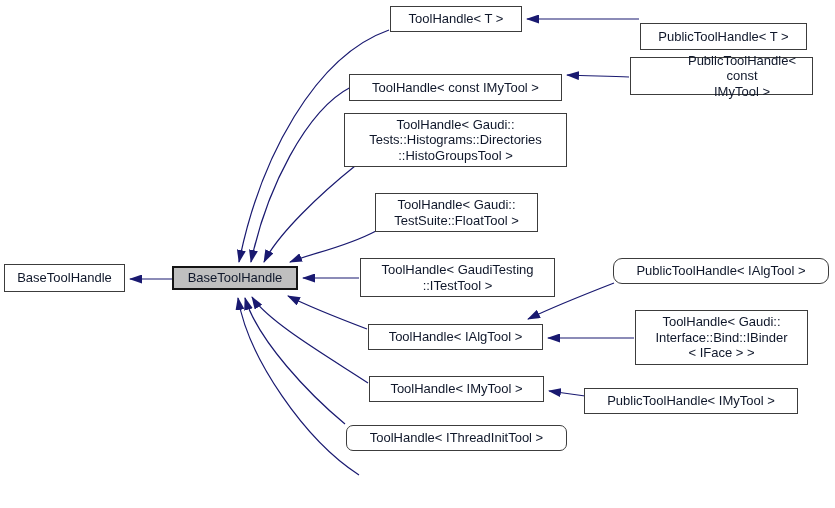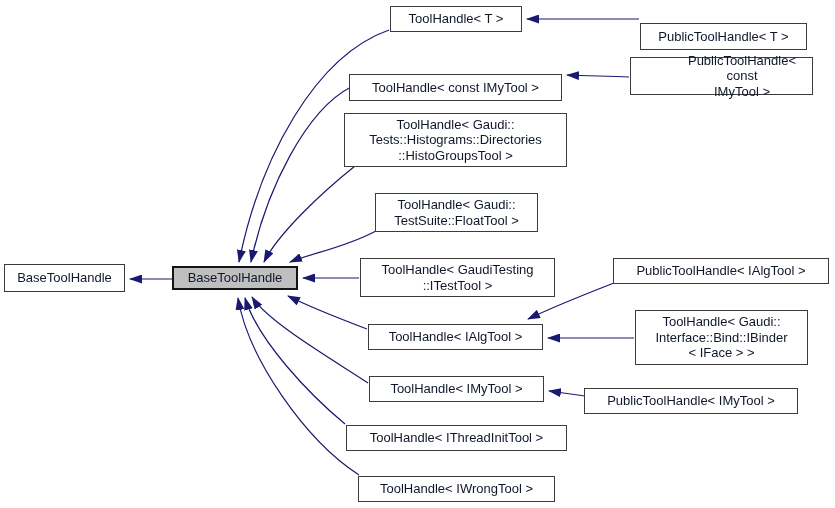--- a/index.html
+++ b/index.html
@@ -94,7 +94,7 @@
       <div class="node" style="left: 360px; top: 258px; width: 195px; height: 39px;">ToolHandle&lt; GaudiTesting
 ::ITestTool &gt;</div>
       <div class="node" style="left: 368px; top: 324px; width: 175px; height: 26px;">ToolHandle&lt; IAlgTool &gt;</div>
-      <div class="node" style="left: 613px; top: 258px; width: 216px; height: 26px;">PublicToolHandle&lt; IAlgTool &gt;</div>
+      <div class="node" style="left: 613px; top: 258px; width: 216px; height: 26px; border-radius: 9px;">PublicToolHandle&lt; IAlgTool &gt;</div>
       <div class="node" style="left: 635px; top: 310px; width: 173px; height: 55px;">ToolHandle&lt; Gaudi::
 Interface::Bind::IBinder
 &lt; IFace &gt; &gt;</div>

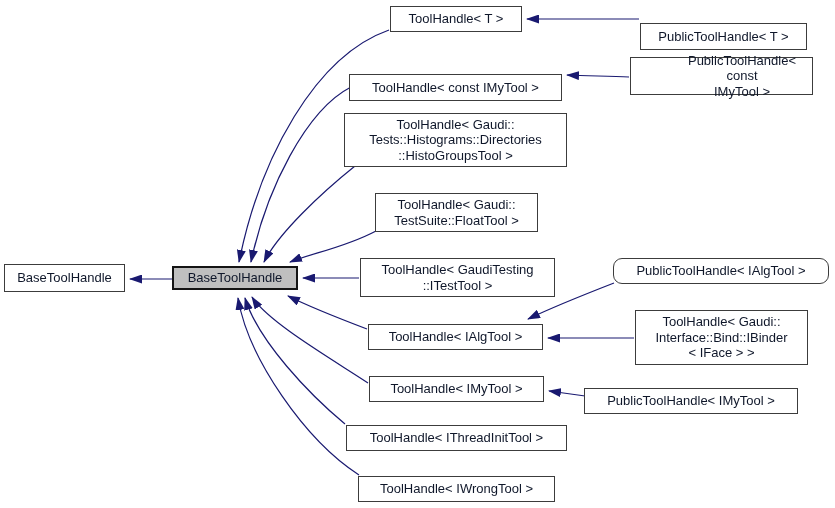--- a/index.html
+++ b/index.html
@@ -100,7 +100,7 @@
 &lt; IFace &gt; &gt;</div>
       <div class="node" style="left: 369px; top: 376px; width: 175px; height: 26px;">ToolHandle&lt; IMyTool &gt;</div>
       <div class="node" style="left: 584px; top: 388px; width: 214px; height: 26px;">PublicToolHandle&lt; IMyTool &gt;</div>
-      <div class="node" style="left: 346px; top: 425px; width: 221px; height: 26px;">ToolHandle&lt; IThreadInitTool &gt;</div>
+      <div class="node" style="left: 346px; top: 425px; width: 221px; height: 26px; border-radius: 7px;">ToolHandle&lt; IThreadInitTool &gt;</div>
       <div class="node" style="left: 358px; top: 476px; width: 197px; height: 26px;">ToolHandle&lt; IWrongTool &gt;</div>
     </div>
 </div>

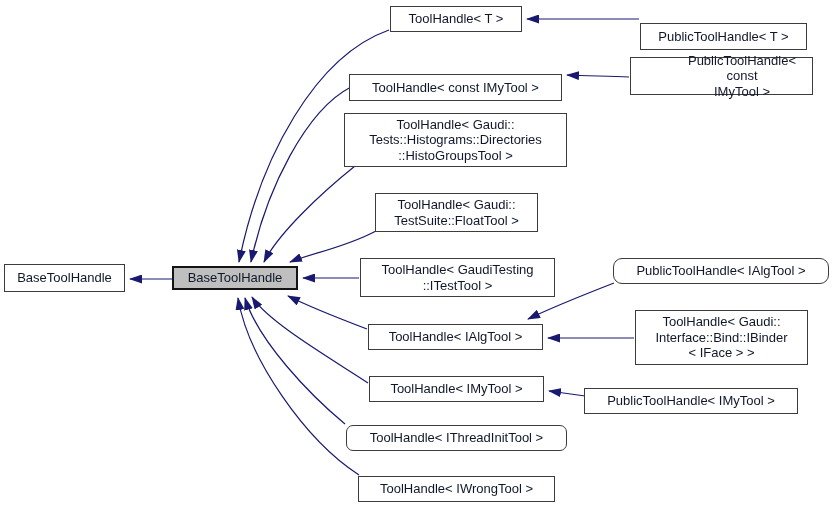--- a/index.html
+++ b/index.html
@@ -101,7 +101,6 @@
       <div class="node" style="left: 369px; top: 376px; width: 175px; height: 26px;">ToolHandle&lt; IMyTool &gt;</div>
       <div class="node" style="left: 584px; top: 388px; width: 214px; height: 26px;">PublicToolHandle&lt; IMyTool &gt;</div>
       <div class="node" style="left: 346px; top: 425px; width: 221px; height: 26px; border-radius: 7px;">ToolHandle&lt; IThreadInitTool &gt;</div>
-      <div class="node" style="left: 358px; top: 476px; width: 197px; height: 26px;">ToolHandle&lt; IWrongTool &gt;</div>
     </div>
 </div>
 

